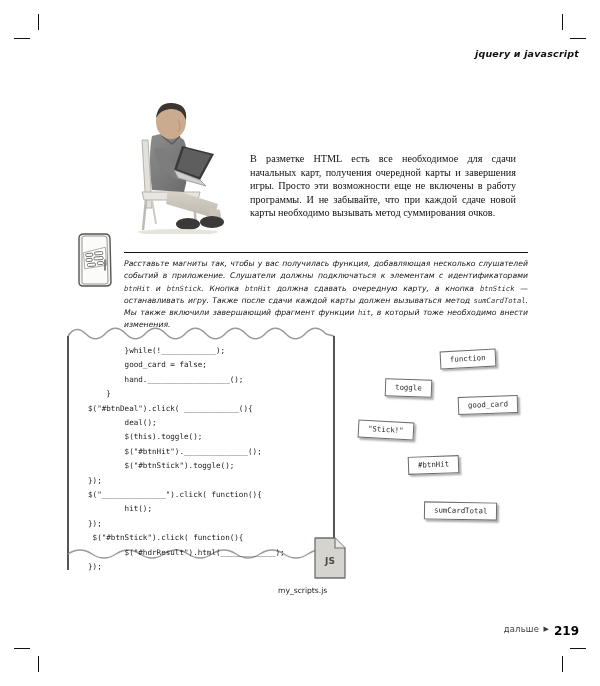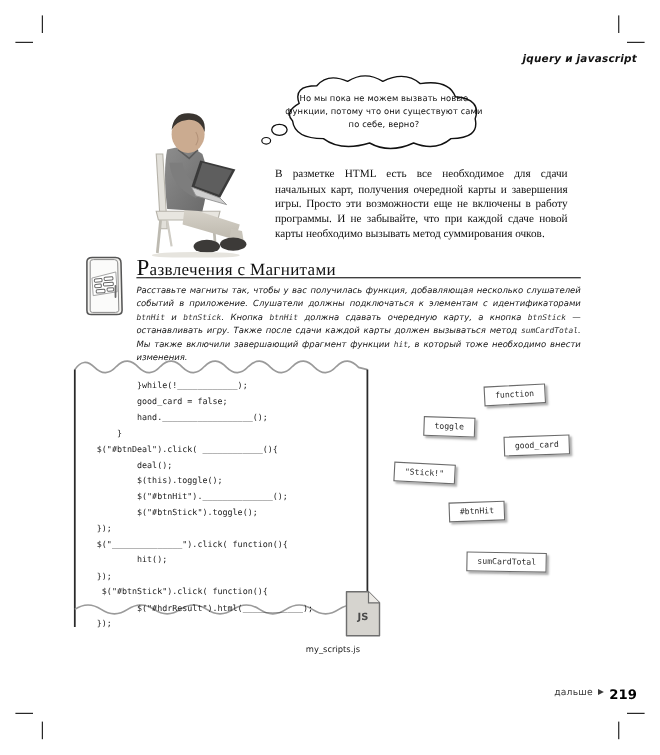--- a/index.html
+++ b/index.html
@@ -289,26 +289,6 @@
     </svg>
   </div>
 
-  <div class="bubble">
-    <svg width="224" height="74" viewBox="0 0 224 74">
-      <path d="M36 26
-               Q30 10 52 10
-               Q62 -2 80 6
-               Q96 -4 112 6
-               Q132 -4 146 8
-               Q172 4 178 20
-               Q202 22 196 40
-               Q200 58 174 58
-               Q160 70 140 62
-               Q118 72 100 62
-               Q74 70 58 58
-               Q32 58 30 42
-               Q22 34 36 26 Z" fill="#ffffff" stroke="#111111" stroke-width="1.3" stroke-linejoin="round"></path>
-      <ellipse cx="18" cy="50" rx="7" ry="5" fill="#ffffff" stroke="#111111" stroke-width="1.2"></ellipse>
-      <ellipse cx="6" cy="60" rx="4" ry="3" fill="#ffffff" stroke="#111111" stroke-width="1.1"></ellipse>
-    </svg>
-    <div class="bubble-text">Но мы пока не можем вызвать новые функции, потому что они существуют сами по себе, верно?</div>
-  </div>
 
   <div class="body-block">
     <p class="body-para">В разметке HTML есть все необходимое для сдачи начальных карт, получения очередной карты и завершения игры. Просто эти возможности еще не включены в работу программы. И не забывайте, что при каждой сдаче новой карты необходимо вызывать метод суммирования очков.</p>

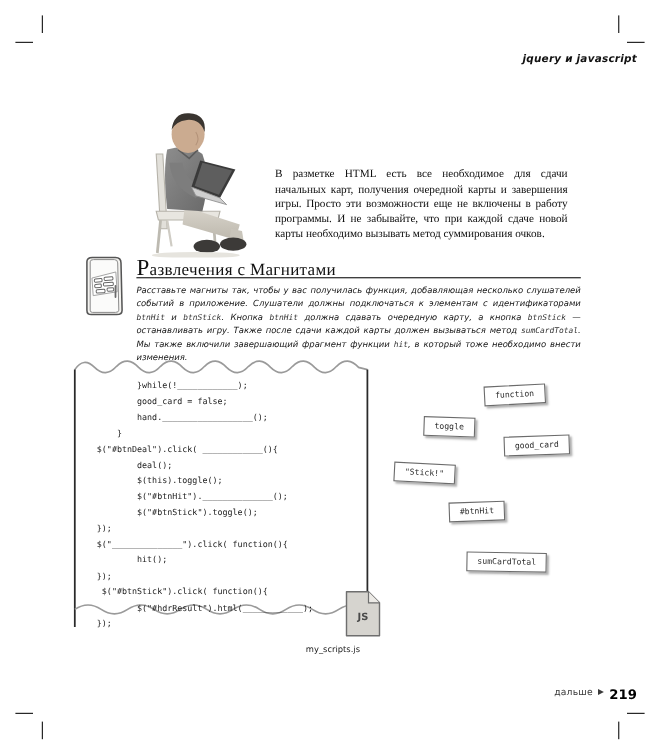--- a/index.html
+++ b/index.html
@@ -311,7 +311,6 @@
     </svg>
   </div>
 
-  <div class="exercise-heading"><span class="cap">Р</span><span>азвлечения с Магнитами</span></div>
   <div class="exercise-rule"></div>
 
   <p class="exercise-para"><span>Расставьте магниты так, чтобы у вас получилась функция, добавляющая несколько слушателей событий в приложение. Слушатели должны подключаться к элементам с идентификаторами </span><span class="mono">btnHit</span><span> и </span><span class="mono">btnStick</span><span>. Кнопка </span><span class="mono">btnHit</span><span> должна сдавать очередную карту, а кнопка </span><span class="mono">btnStick</span><span> — останавливать игру. Также после сдачи каждой карты должен вызываться метод </span><span class="mono">sumCardTotal</span><span>. Мы также включили завершающий фрагмент функции </span><span class="mono">hit</span><span>, в который тоже необходимо внести изменения.</span></p>

